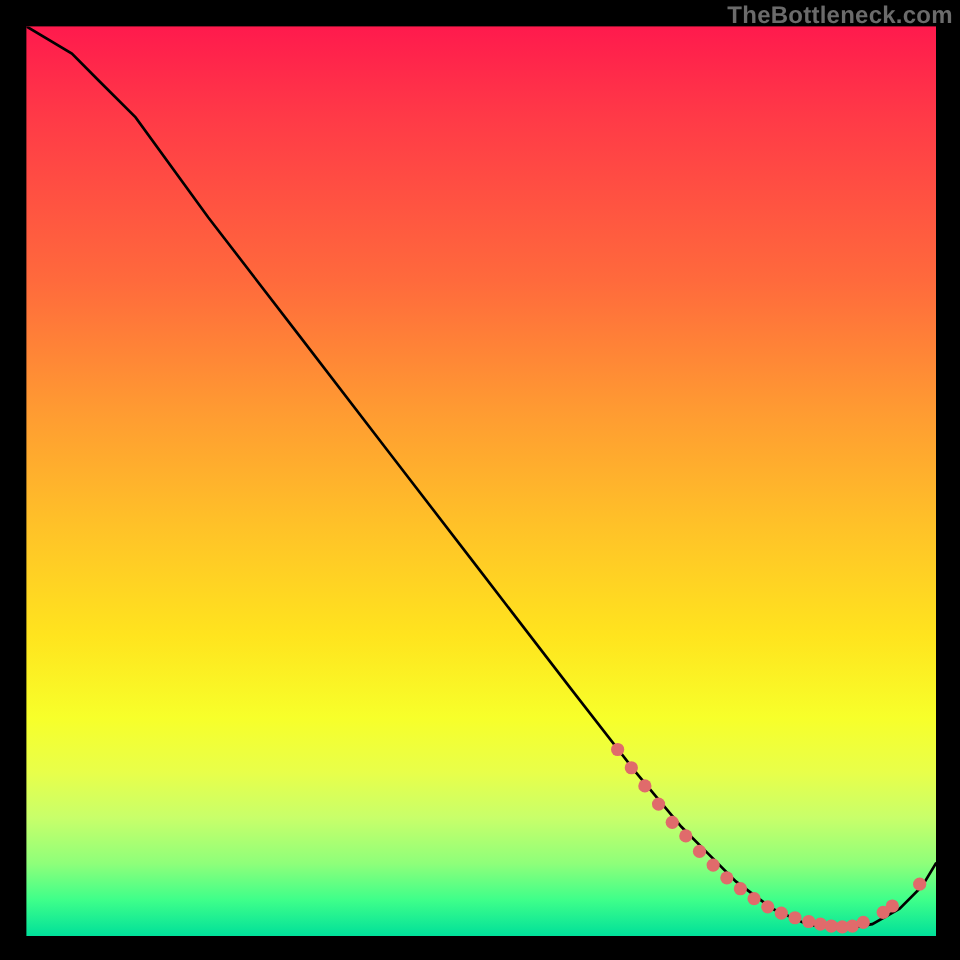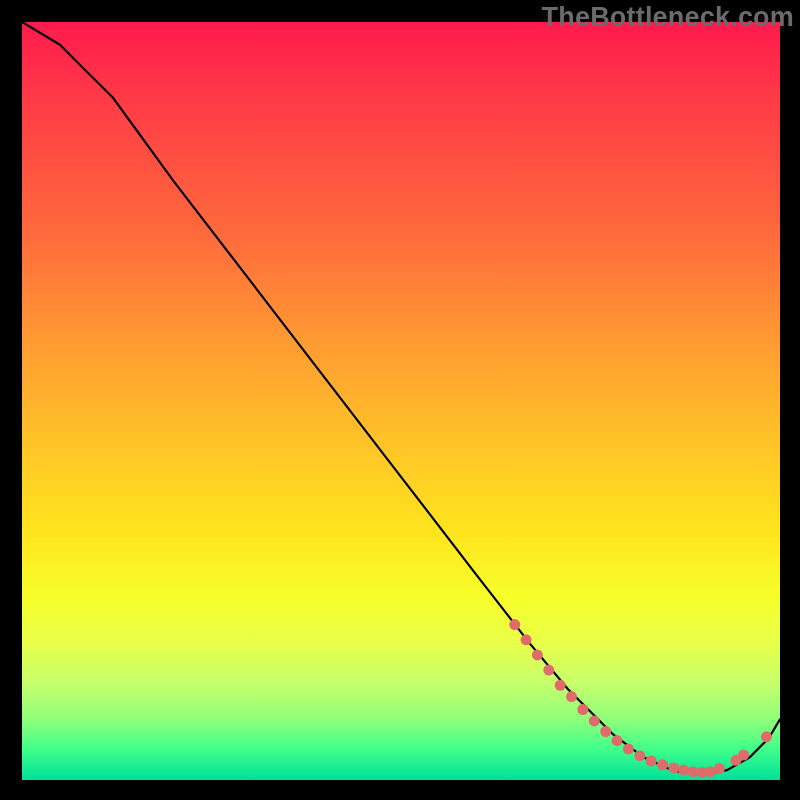--- a/index.html
+++ b/index.html
@@ -46,7 +46,7 @@
     right: 6px;
     top: 2px;
     font-family: Arial, Helvetica, sans-serif;
-    font-size: 27px;
+    font-size: 20px;
     font-weight: 600;
     color: #6b6b6b;
     letter-spacing: 0.2px;

